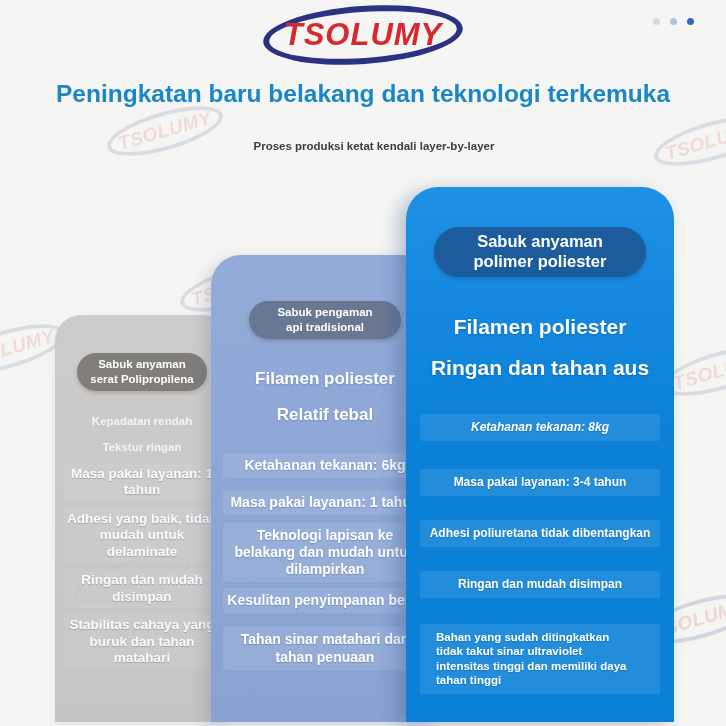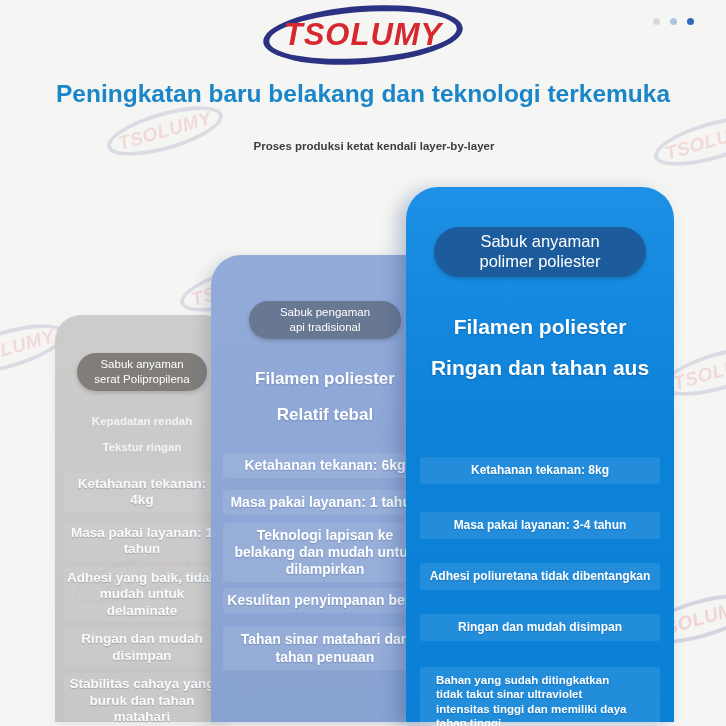--- a/index.html
+++ b/index.html
@@ -37,7 +37,7 @@
     background:linear-gradient(180deg,#1e90e6,#0b81d8 45%,#0a80d6);
     border-radius:32px 32px 0 0;box-shadow:-8px 4px 18px rgba(20,60,120,.28);}
 
-  .badge{white-space:pre-line;color:#fff;font-weight:normal;display:flex;align-items:center;
+  .badge{white-space:pre-line;color:#fff;font-weight:bold;display:flex;align-items:center;
     justify-content:center;box-shadow:0 2px 4px rgba(0,0,0,.18);}
   .badge-gray{margin-top:38px;width:130px;min-height:38px;border-radius:20px;
     background:rgba(114,112,109,.85);font-size:11.5px;line-height:1.3;}

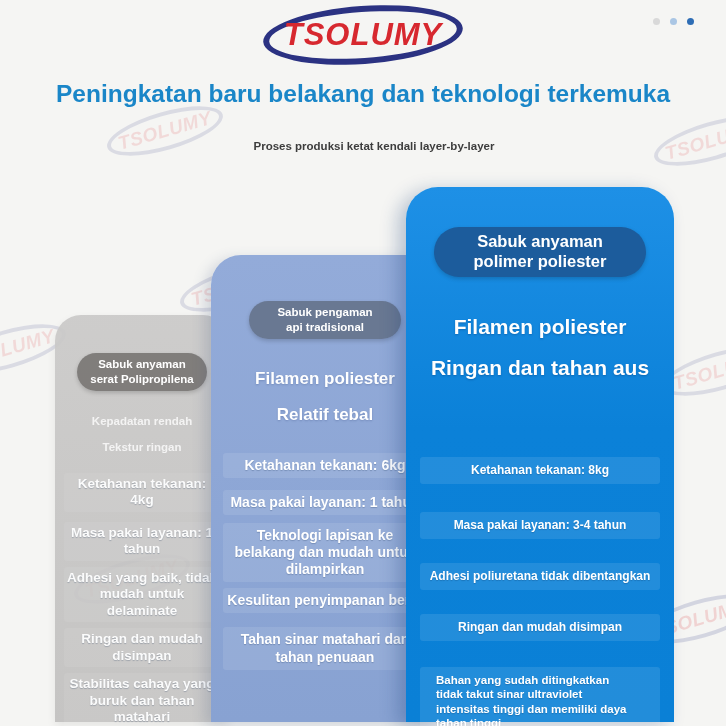--- a/index.html
+++ b/index.html
@@ -58,7 +58,7 @@
   .feat{color:#fff;font-weight:bold;text-shadow:0 1px 1px rgba(0,30,70,.22);}
   .col-blue .feat{font-size:12px;line-height:1.25;width:calc(100% - 28px);
     background:rgba(255,255,255,.10);border-radius:3px;padding:6px 4px;box-sizing:border-box;}
-  .col-blue .feat.f0{margin-top:77px;}
+  .col-blue .feat.f0{margin-top:34px;font-style:italic;}
   .col-blue .feat.f1{margin-top:28px;}
   .col-blue .feat.f2{margin-top:24px;}
   .col-blue .feat.f3{margin-top:24px;}

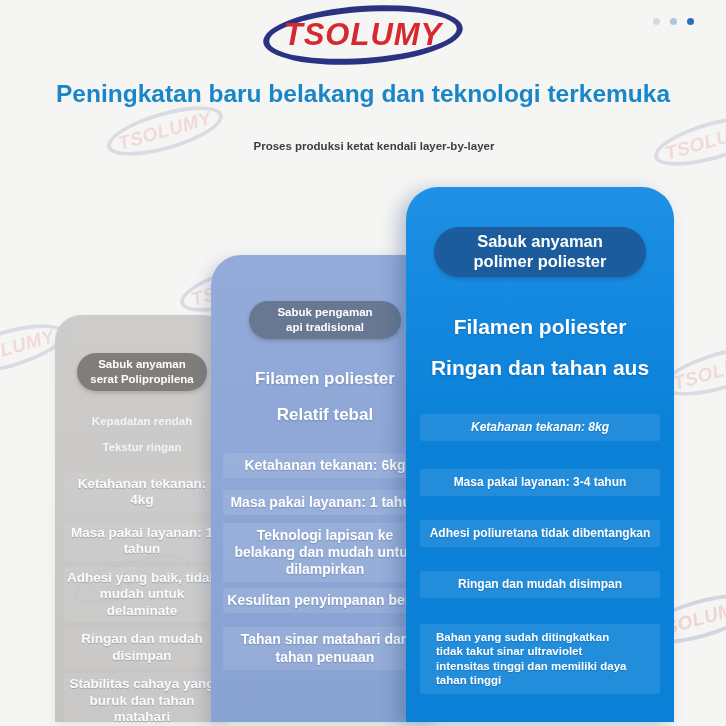--- a/index.html
+++ b/index.html
@@ -137,7 +137,6 @@
 serat Polipropilena</div>
     <div class="feat-sm s0">Kepadatan rendah</div>
     <div class="feat-sm s1">Tekstur ringan</div>
-    <div class="feat f0">Ketahanan tekanan: 4kg</div>
     <div class="feat f1">Masa pakai layanan: 1 tahun</div>
     <div class="feat f2">Adhesi yang baik, tidak mudah untuk delaminate</div>
     <div class="feat f3">Ringan dan mudah disimpan</div>

